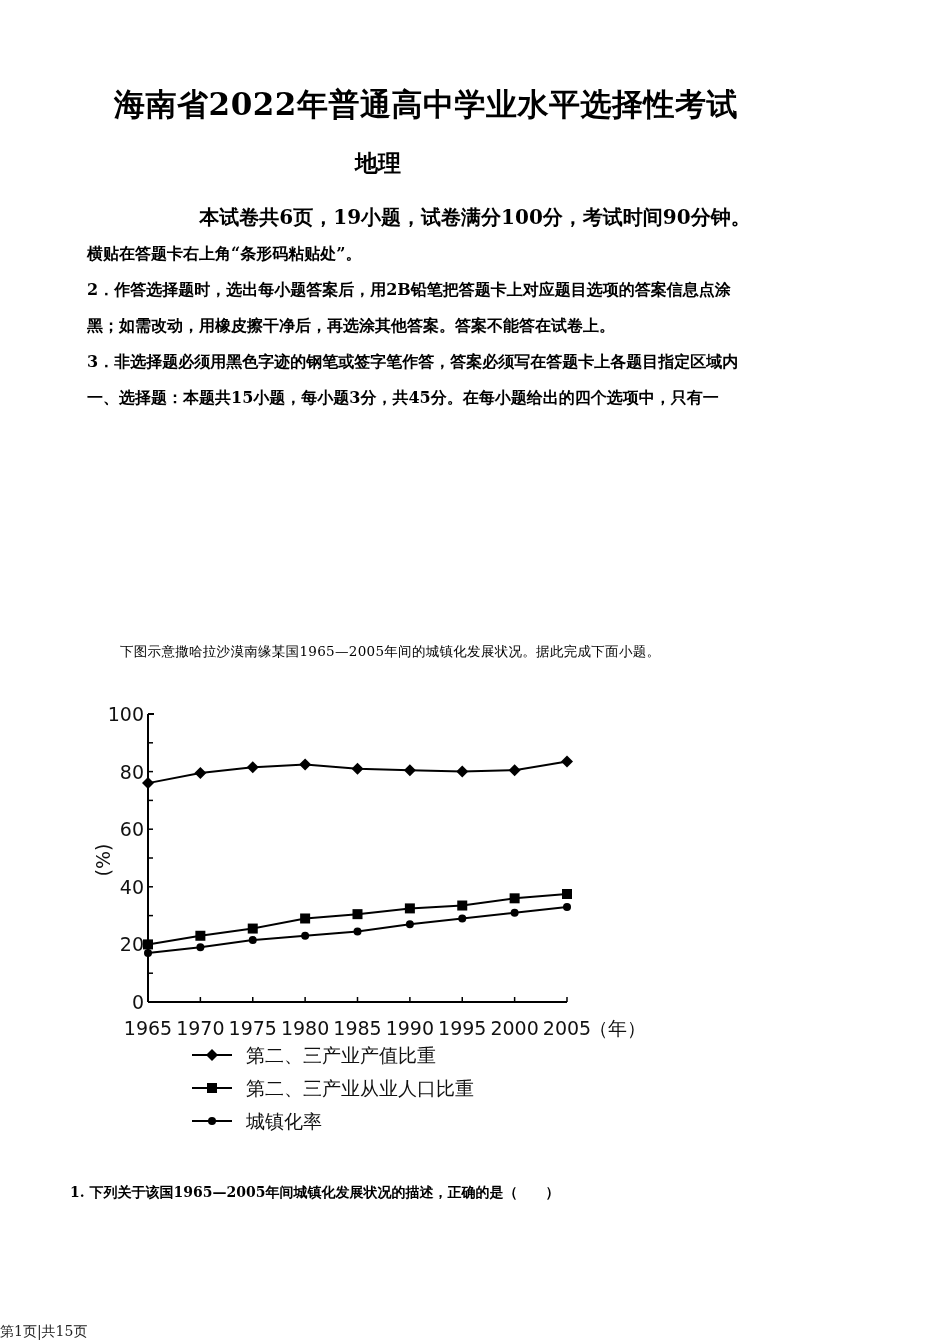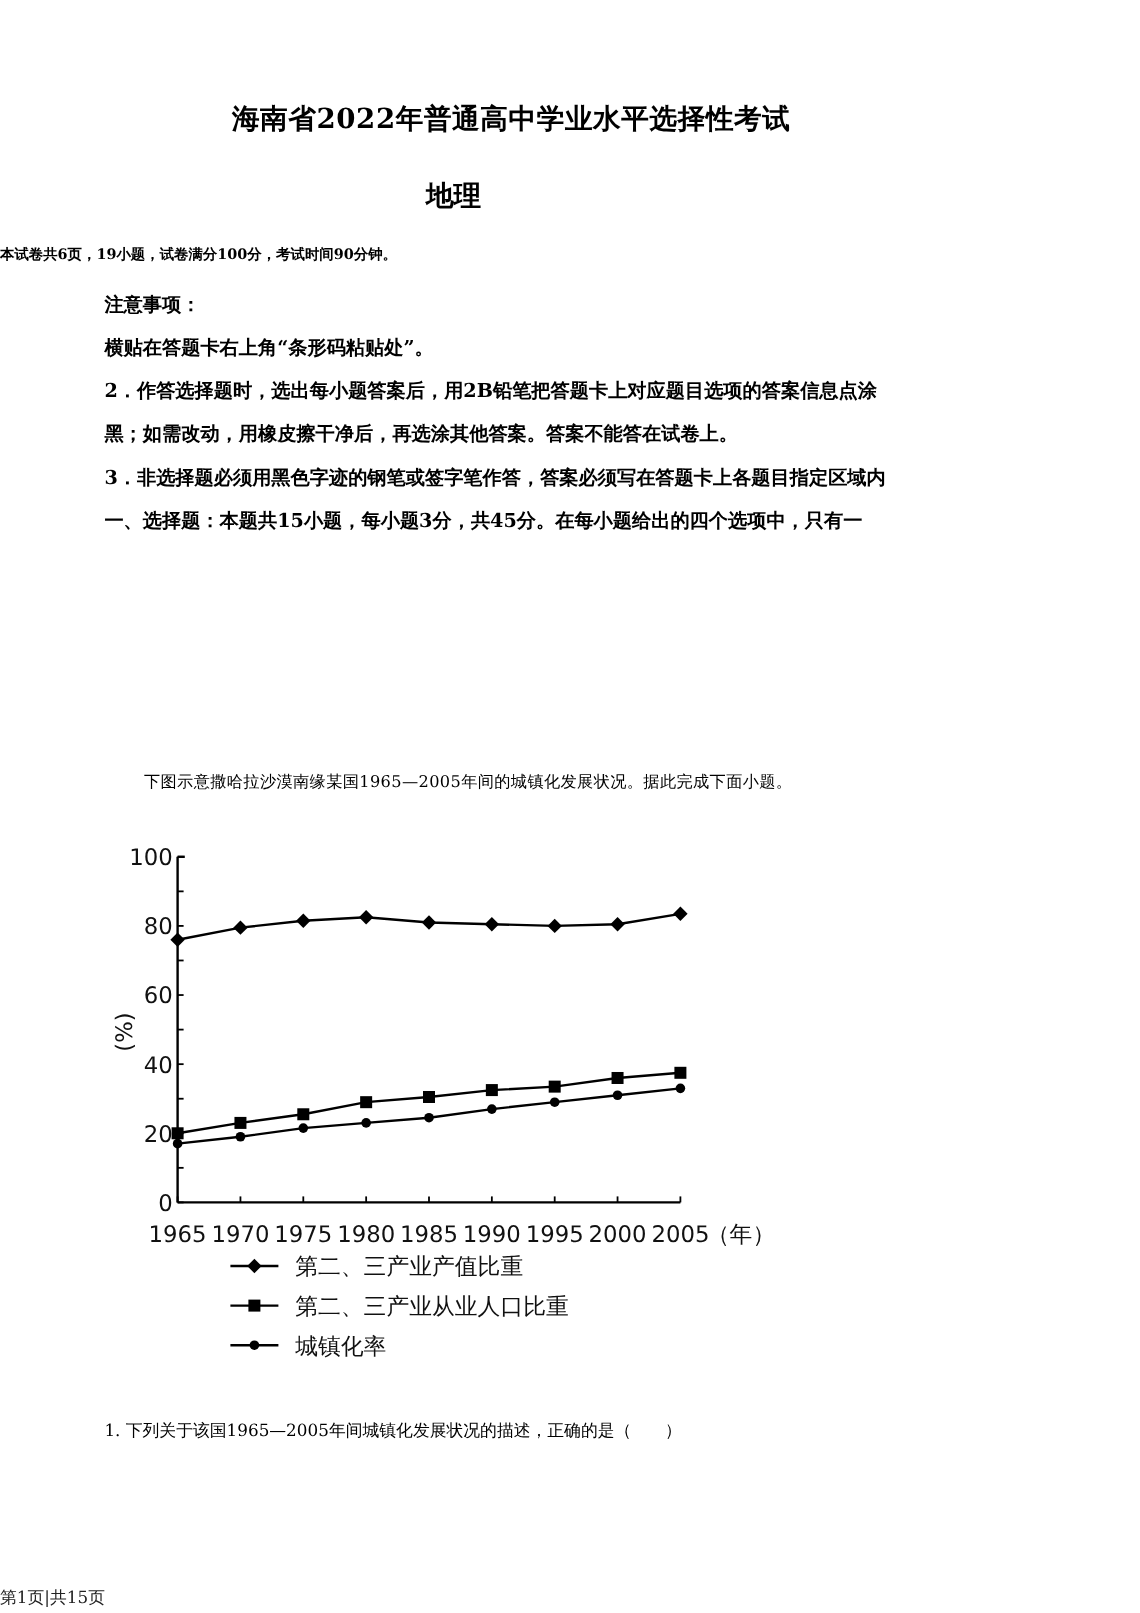--- a/index.html
+++ b/index.html
@@ -9,7 +9,7 @@
     }
     .title {
       position: absolute; left: 0; width: 852px; top: 84px; text-align: center;
-      font-size: 23px; font-weight: bold; letter-spacing: 0.5px;
+      font-size: 31px; font-weight: bold; letter-spacing: 0.5px;
     }
     .subject {
       position: absolute; left: 0; width: 756px; top: 148px; text-align: center;

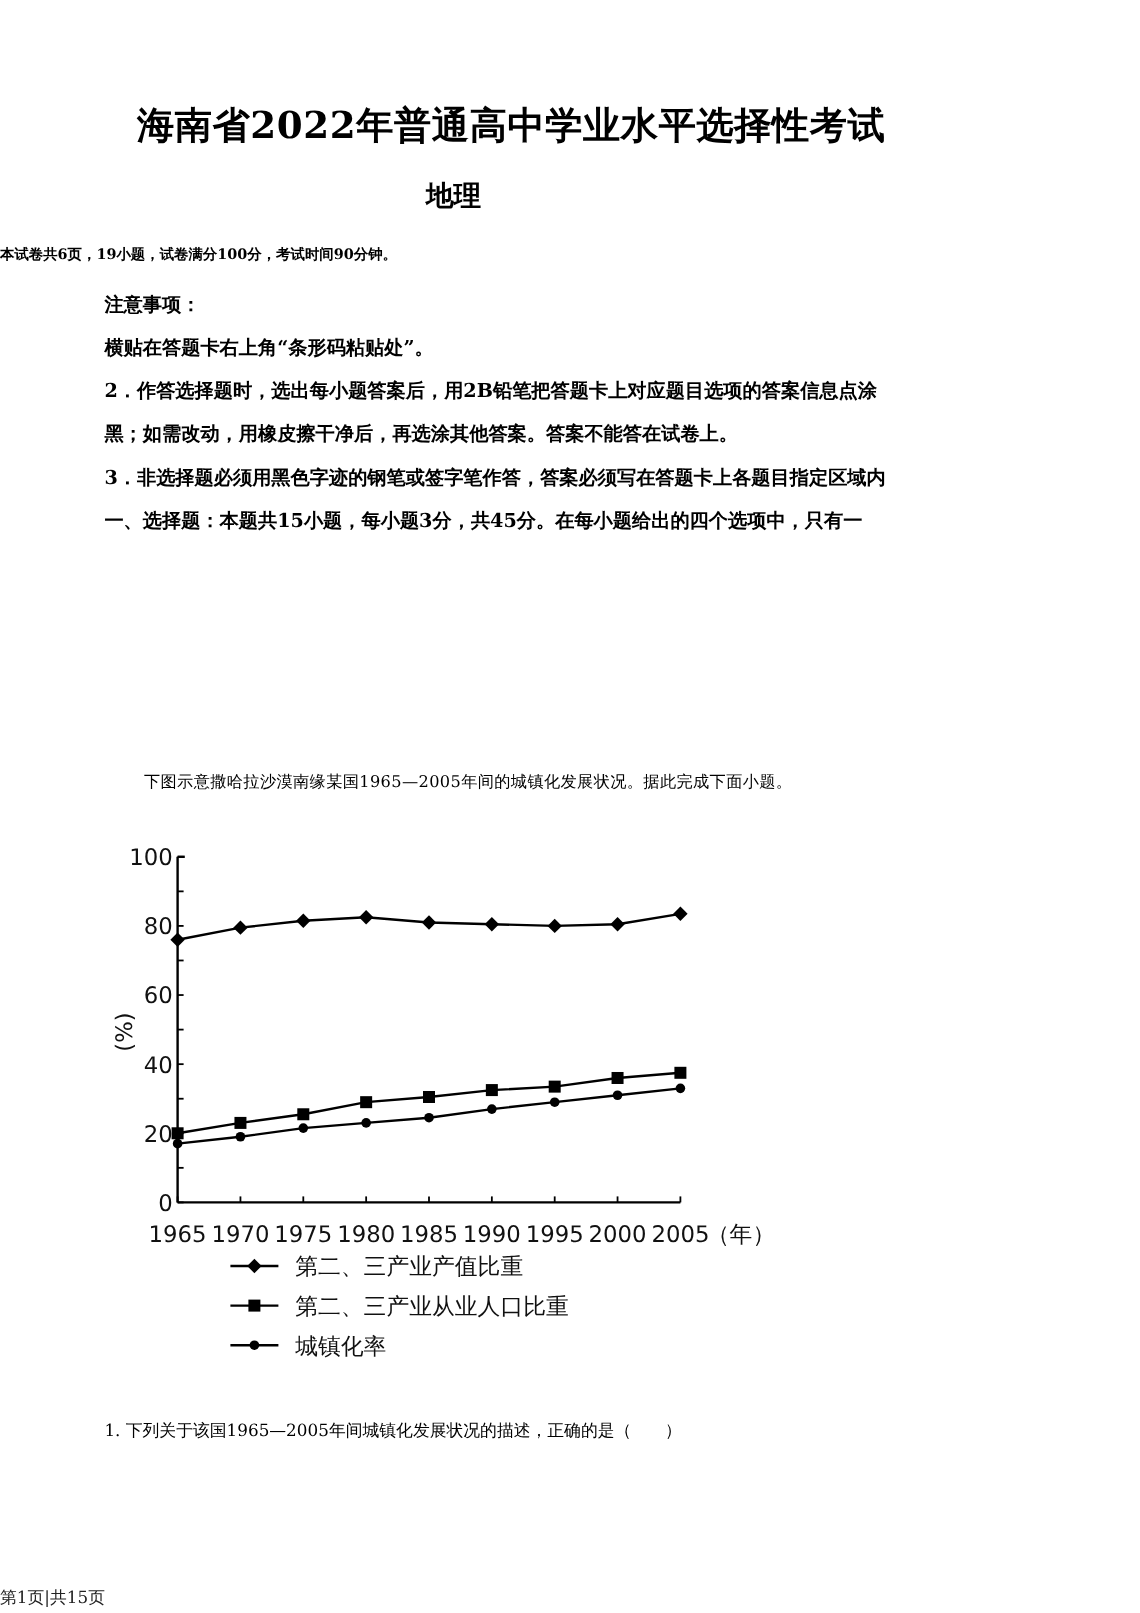--- a/index.html
+++ b/index.html
@@ -16,8 +16,8 @@
       font-size: 23px; font-weight: bold;
     }
     .info {
-      position: absolute; left: 0; width: 950px; top: 204px; text-align: left;
-      font-size: 12px; font-weight: bold;
+      position: absolute; left: 0; width: 950px; top: 204px; text-align: center;
+      font-size: 20px; font-weight: bold;
     }
     .body-text {
       position: absolute; left: 87px; width: 780px; top: 236px;

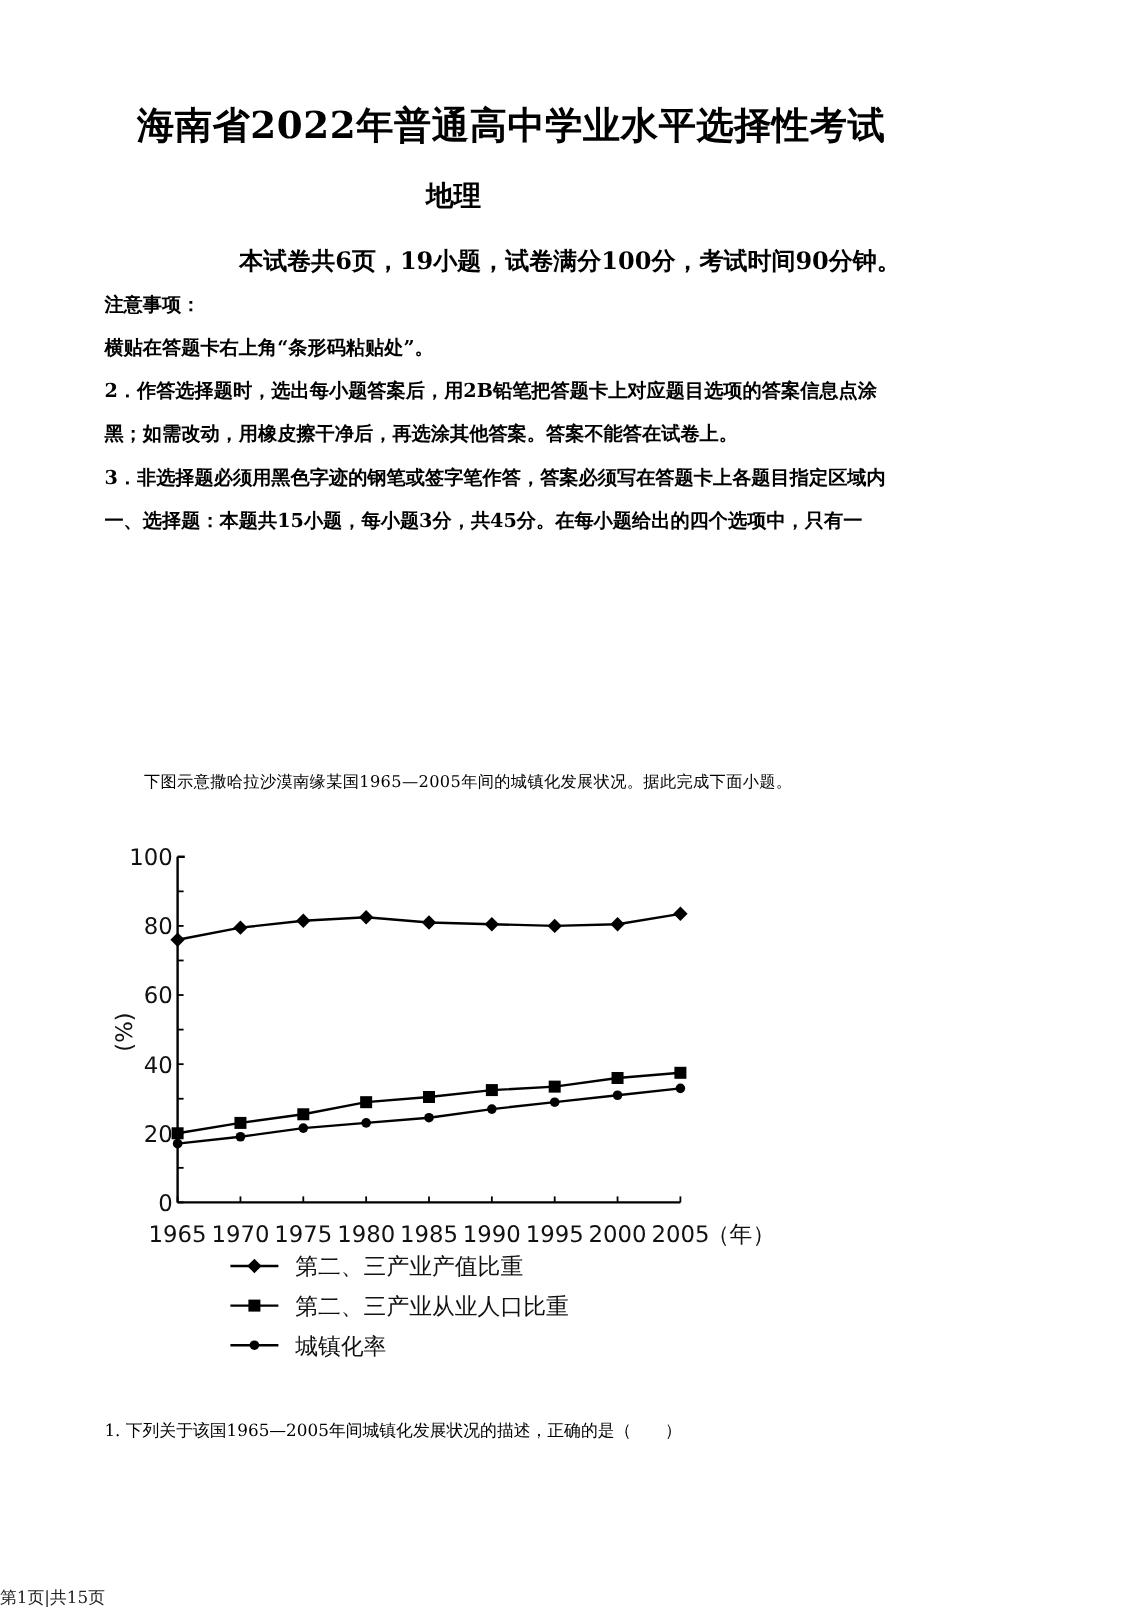--- a/index.html
+++ b/index.html
@@ -46,7 +46,6 @@
 <div class="info">本试卷共6页，19小题，试卷满分100分，考试时间90分钟。</div>
 
 <div class="body-text">
-  <p>注意事项：</p>
   <p>横贴在答题卡右上角“条形码粘贴处”。</p>
   <p>2．作答选择题时，选出每小题答案后，用2B铅笔把答题卡上对应题目选项的答案信息点涂</p>
   <p>黑；如需改动，用橡皮擦干净后，再选涂其他答案。答案不能答在试卷上。</p>

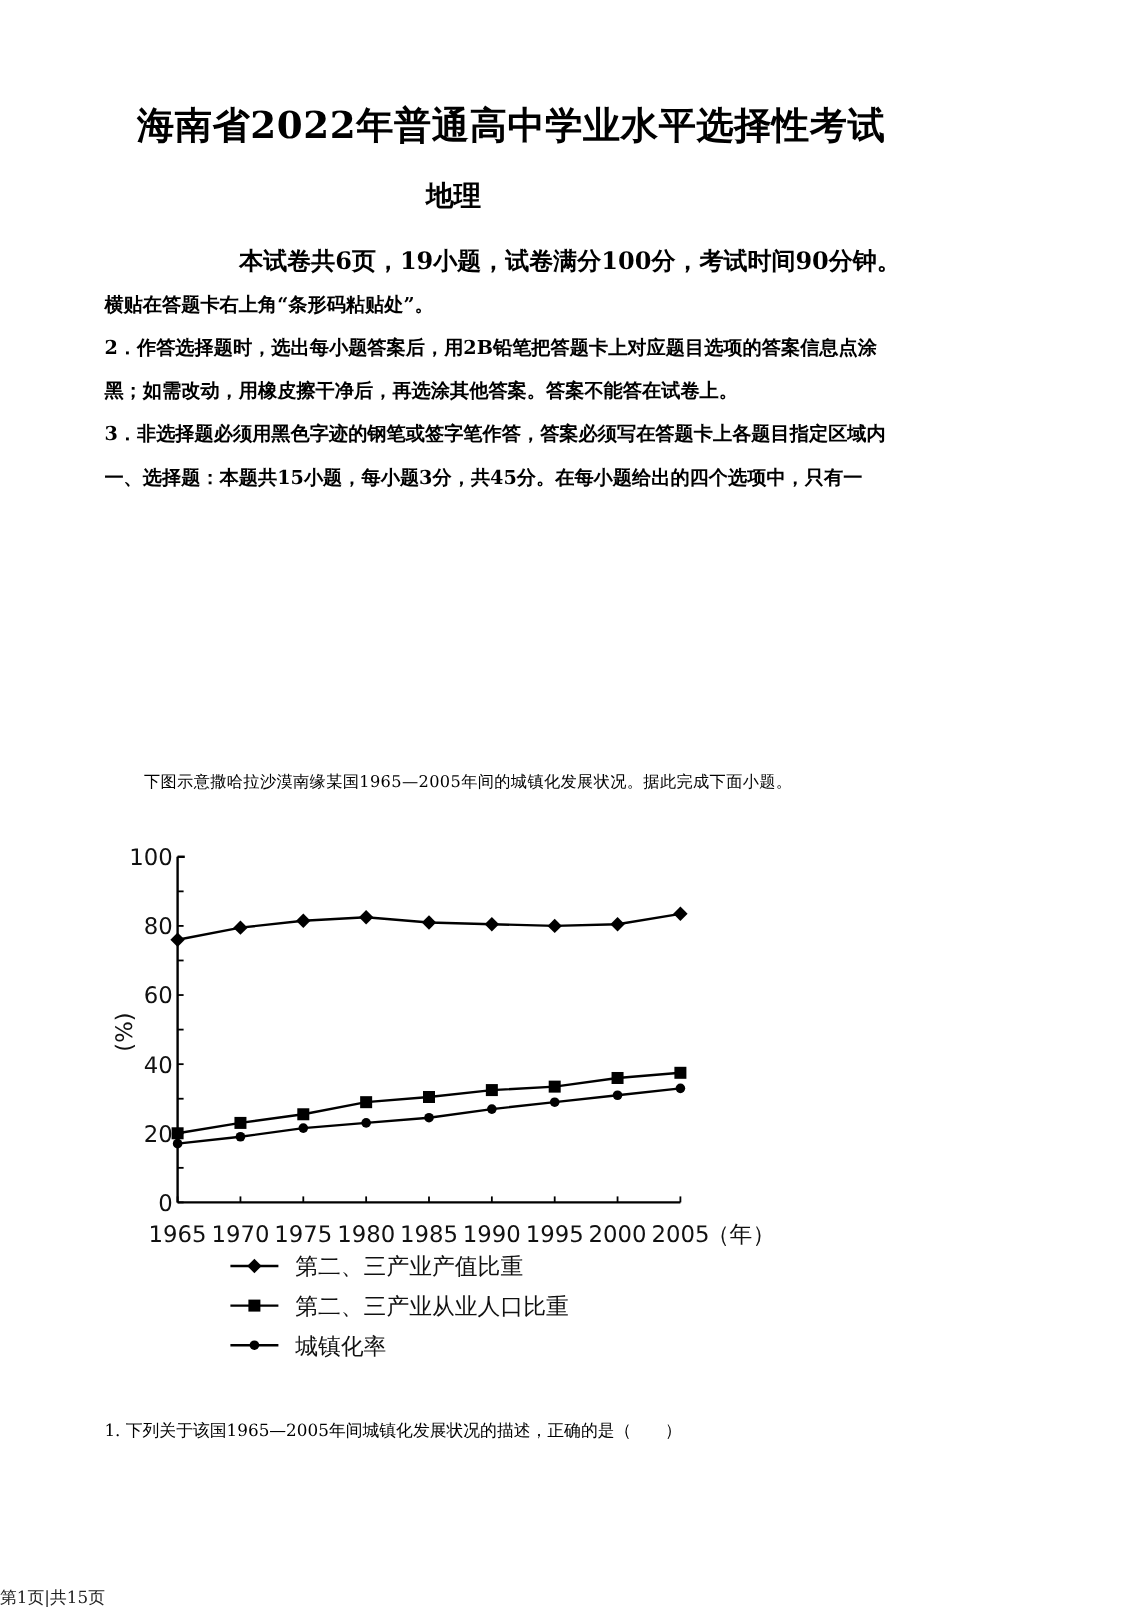--- a/index.html
+++ b/index.html
@@ -30,7 +30,7 @@
     }
     .chart { position: absolute; left: 80px; top: 695px; }
     .question {
-      position: absolute; left: 87px; top: 1184px; font-size: 14px;
+      position: absolute; left: 70px; top: 1184px; font-size: 14px; font-weight: bold;
     }
     .footer {
       position: absolute; left: 0; width: 950px; top: 1323px; text-align: left;

